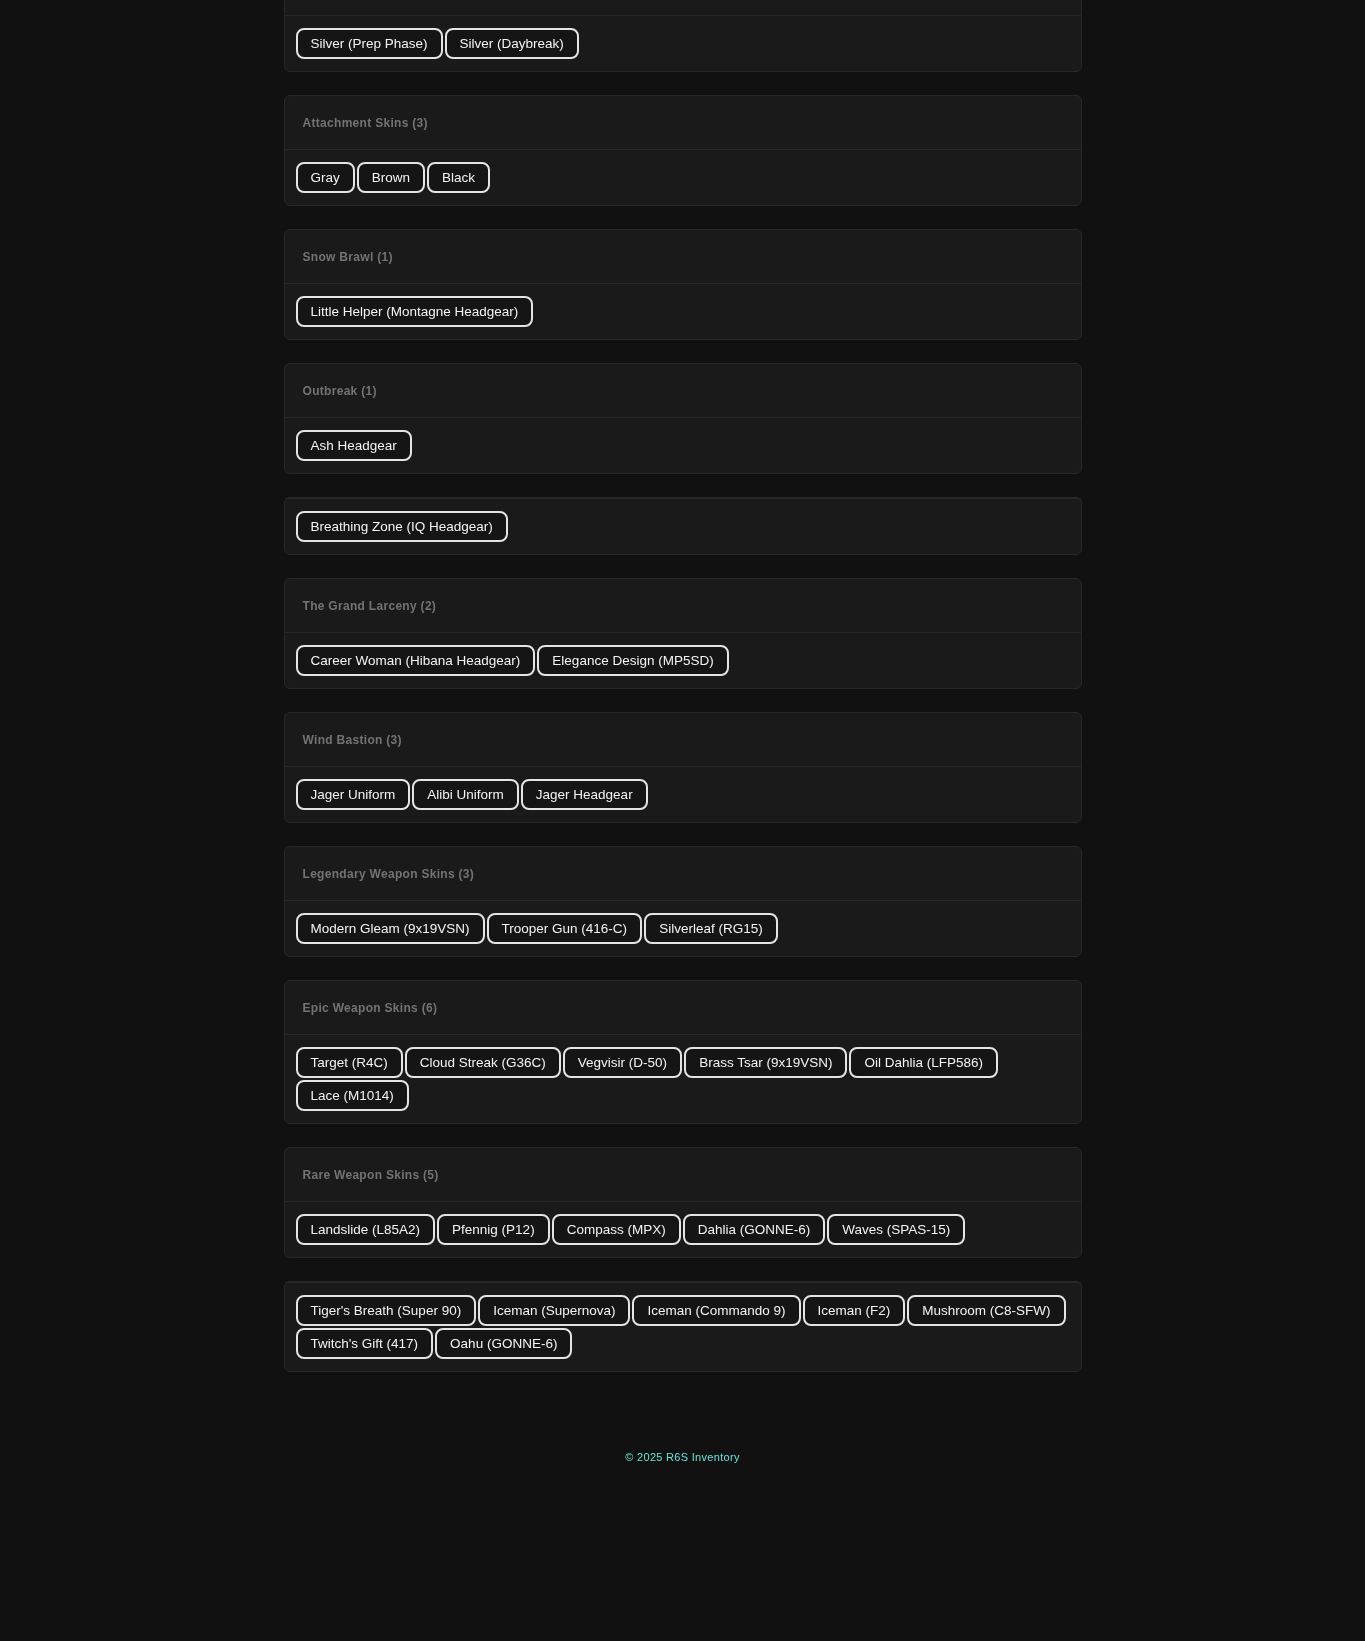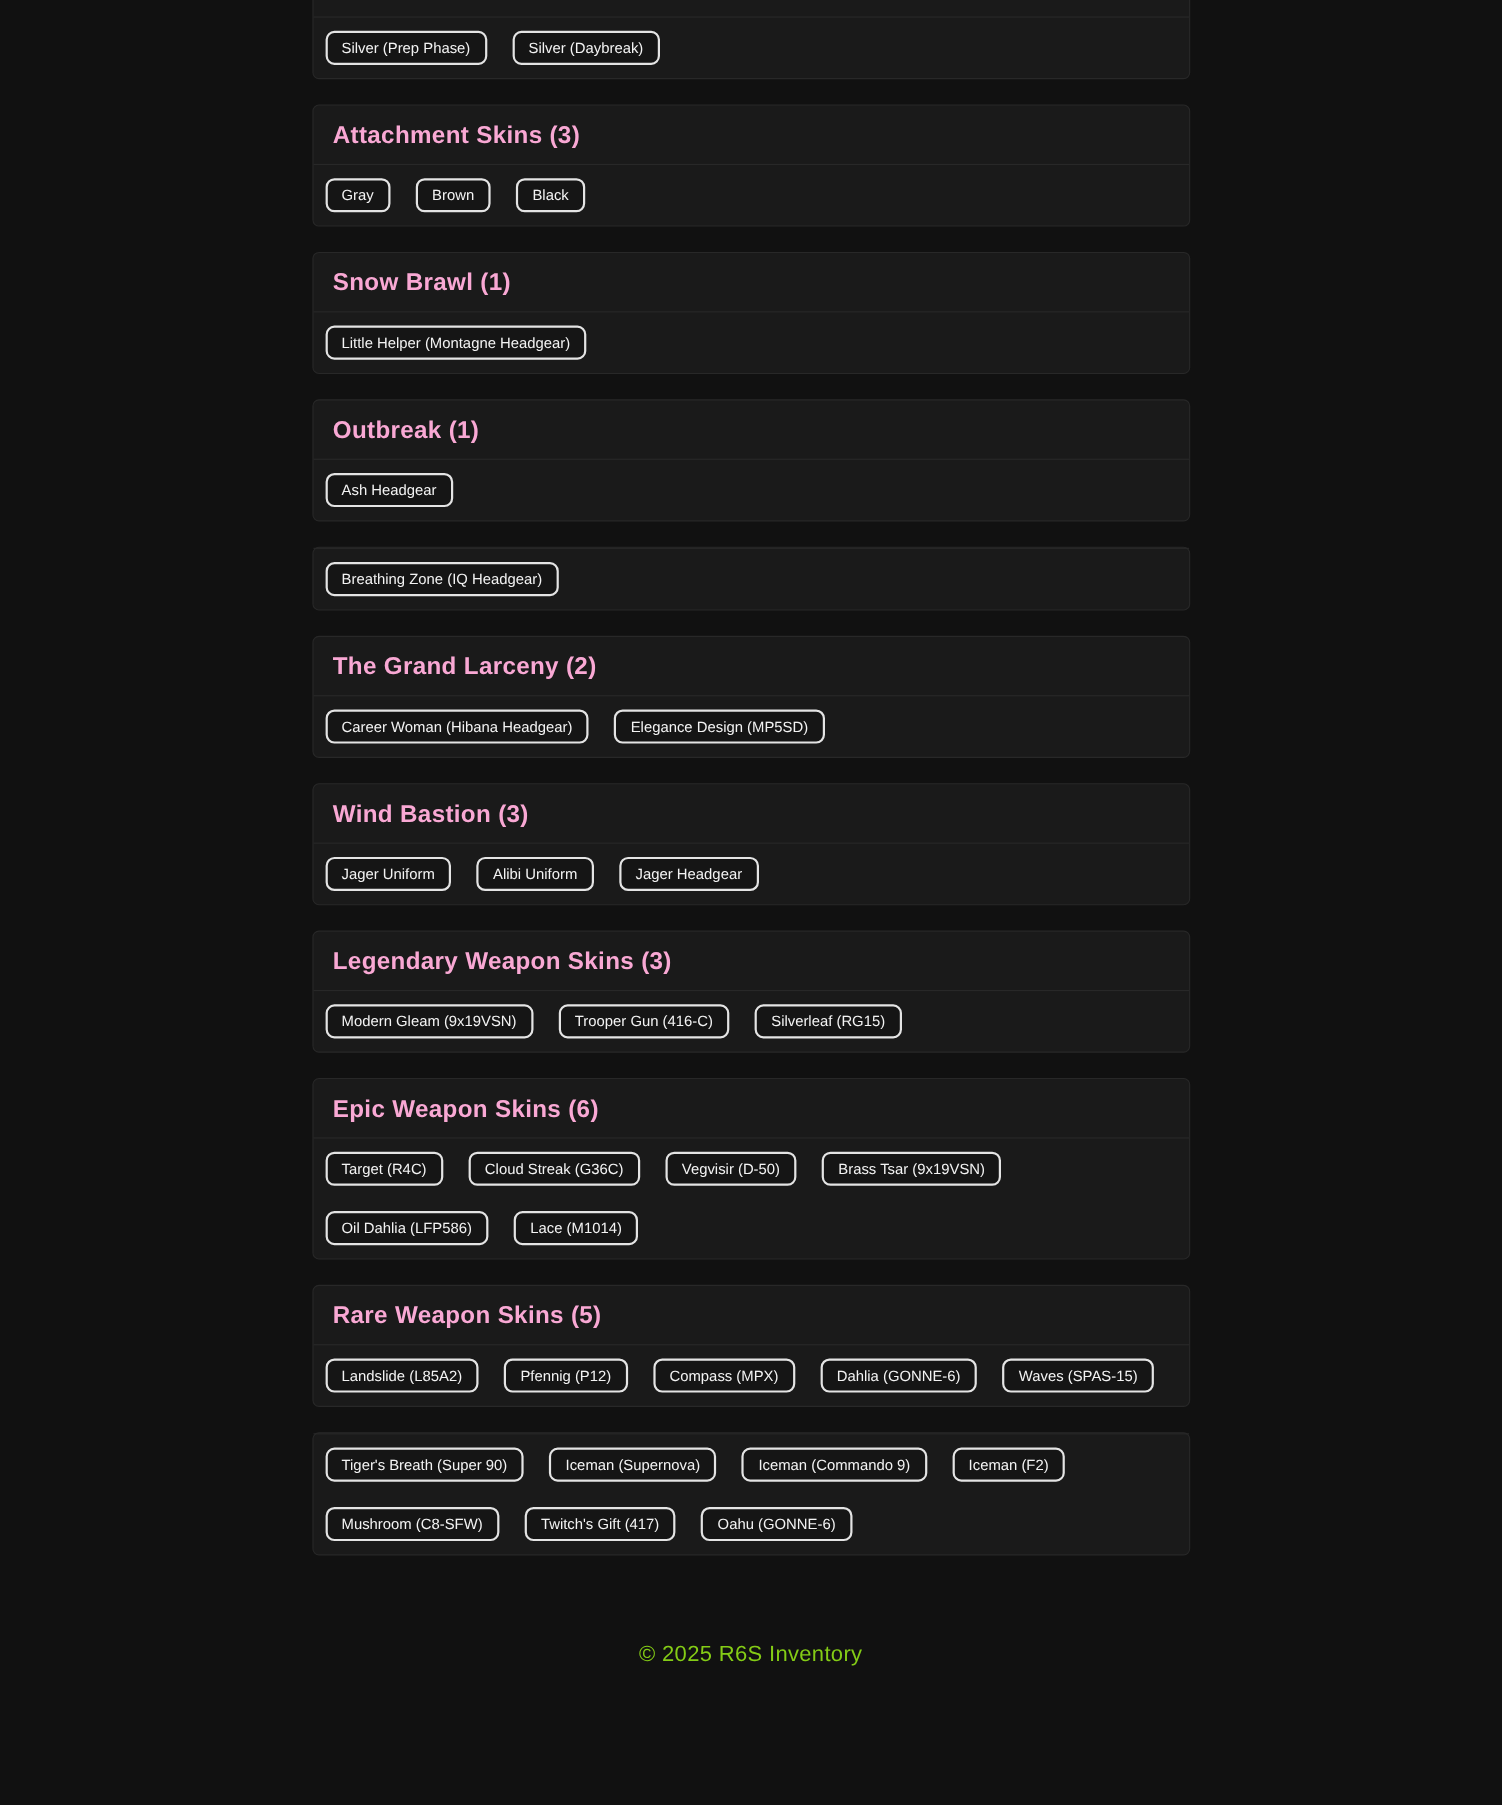--- a/index.html
+++ b/index.html
@@ -50,7 +50,7 @@
     padding: 12px 11px;
     display: flex;
     flex-wrap: wrap;
-    gap: 23px;
+    gap: 2px;
   }
   .chip {
     display: inline-block;

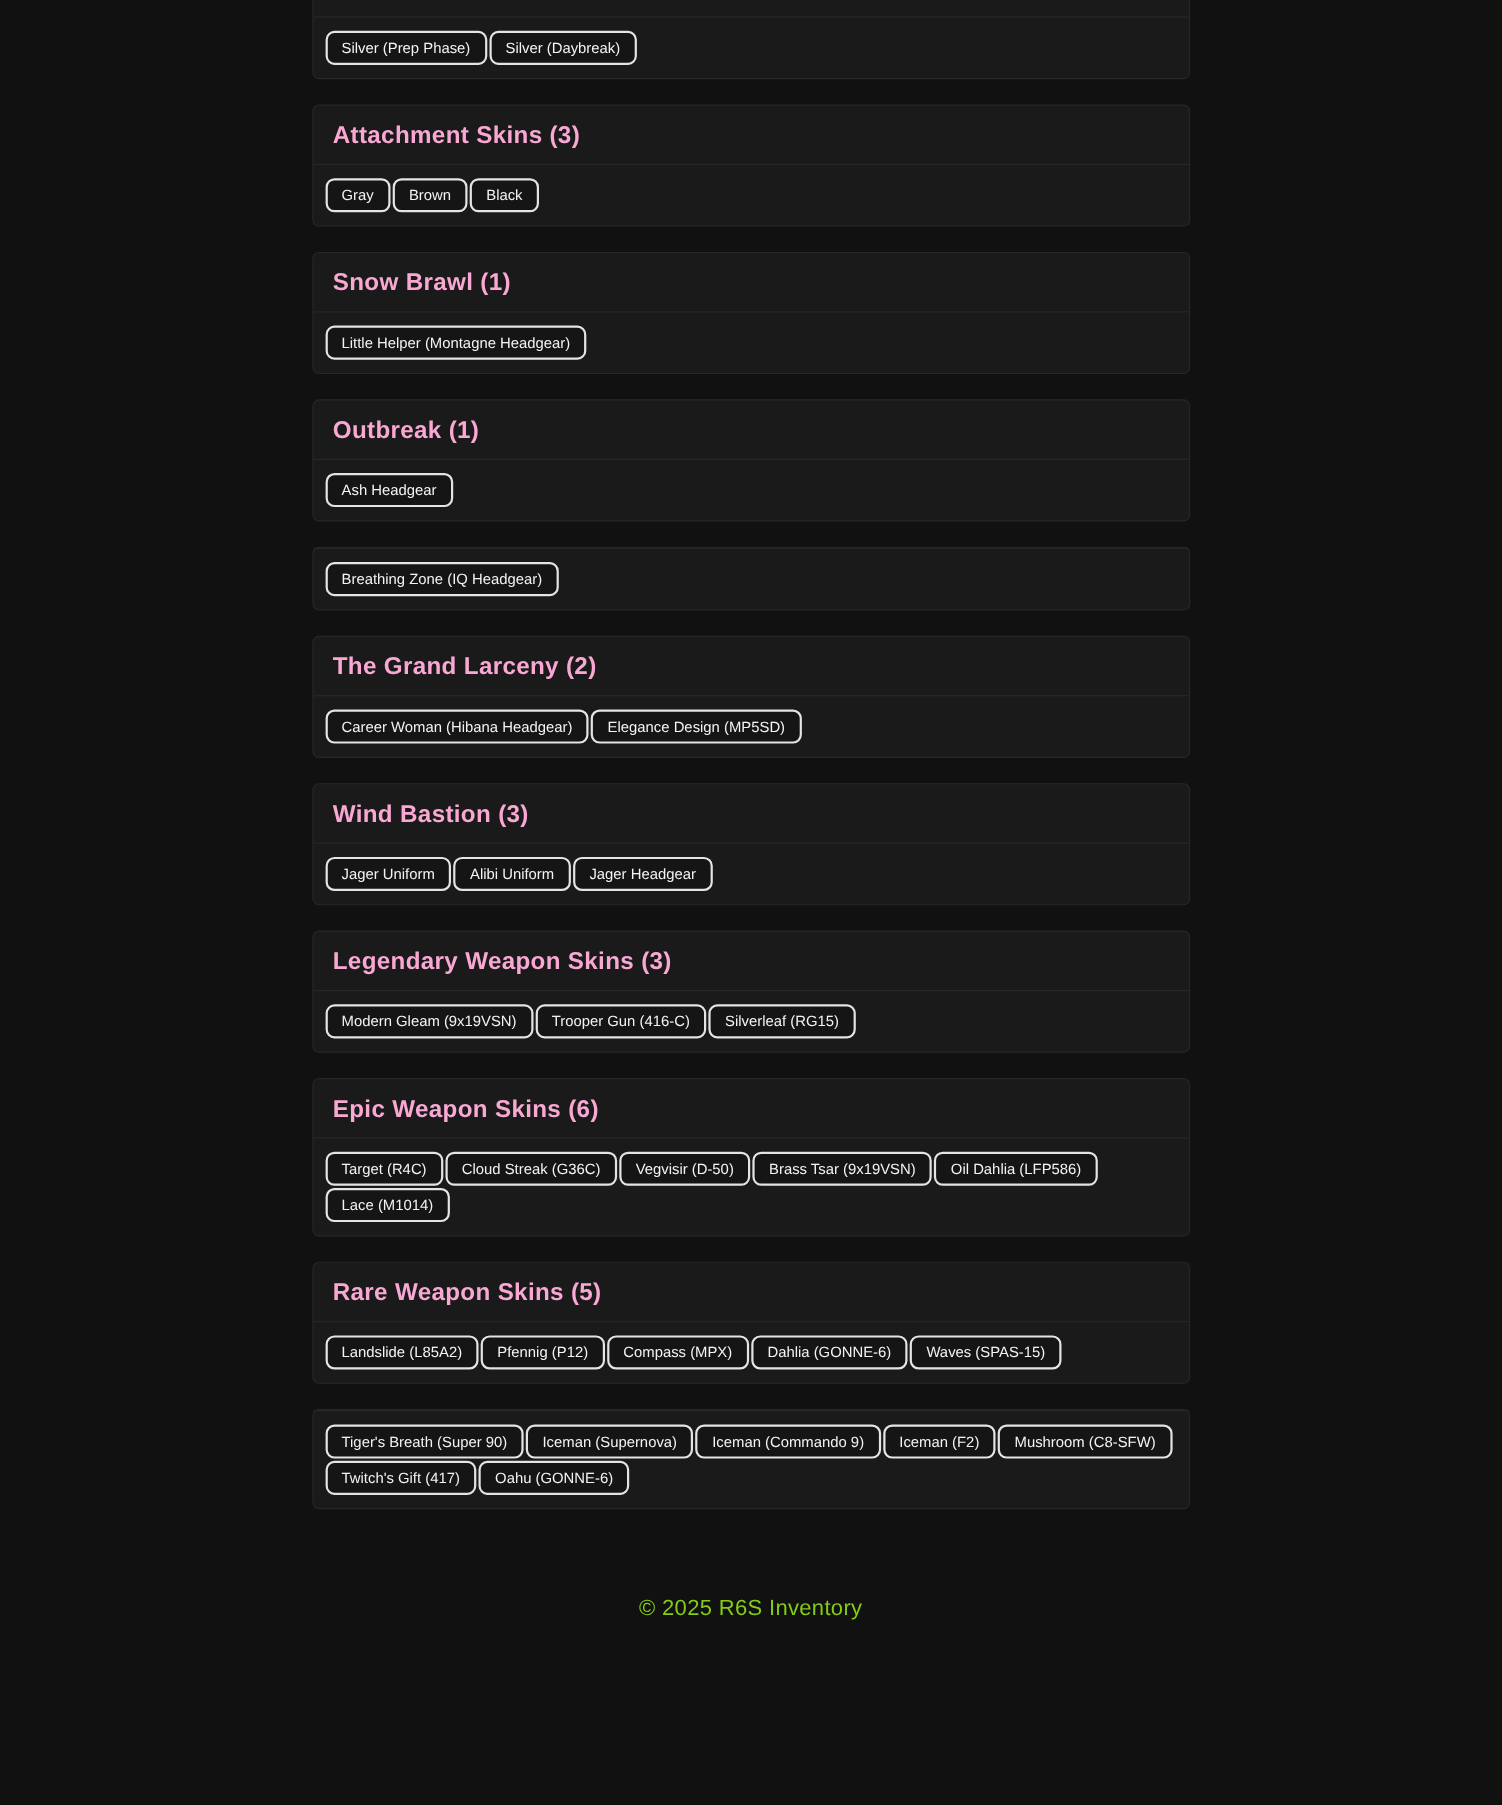--- a/index.html
+++ b/index.html
@@ -38,10 +38,10 @@
   }
   .card-title {
     margin: 0;
-    font-size: 22px;
+    font-size: 12px;
     font-weight: 600;
     letter-spacing: 0.3px;
-    color: #f9a8d4;
+    color: #737373;
     line-height: 22px;
     min-height: 22px;
   }

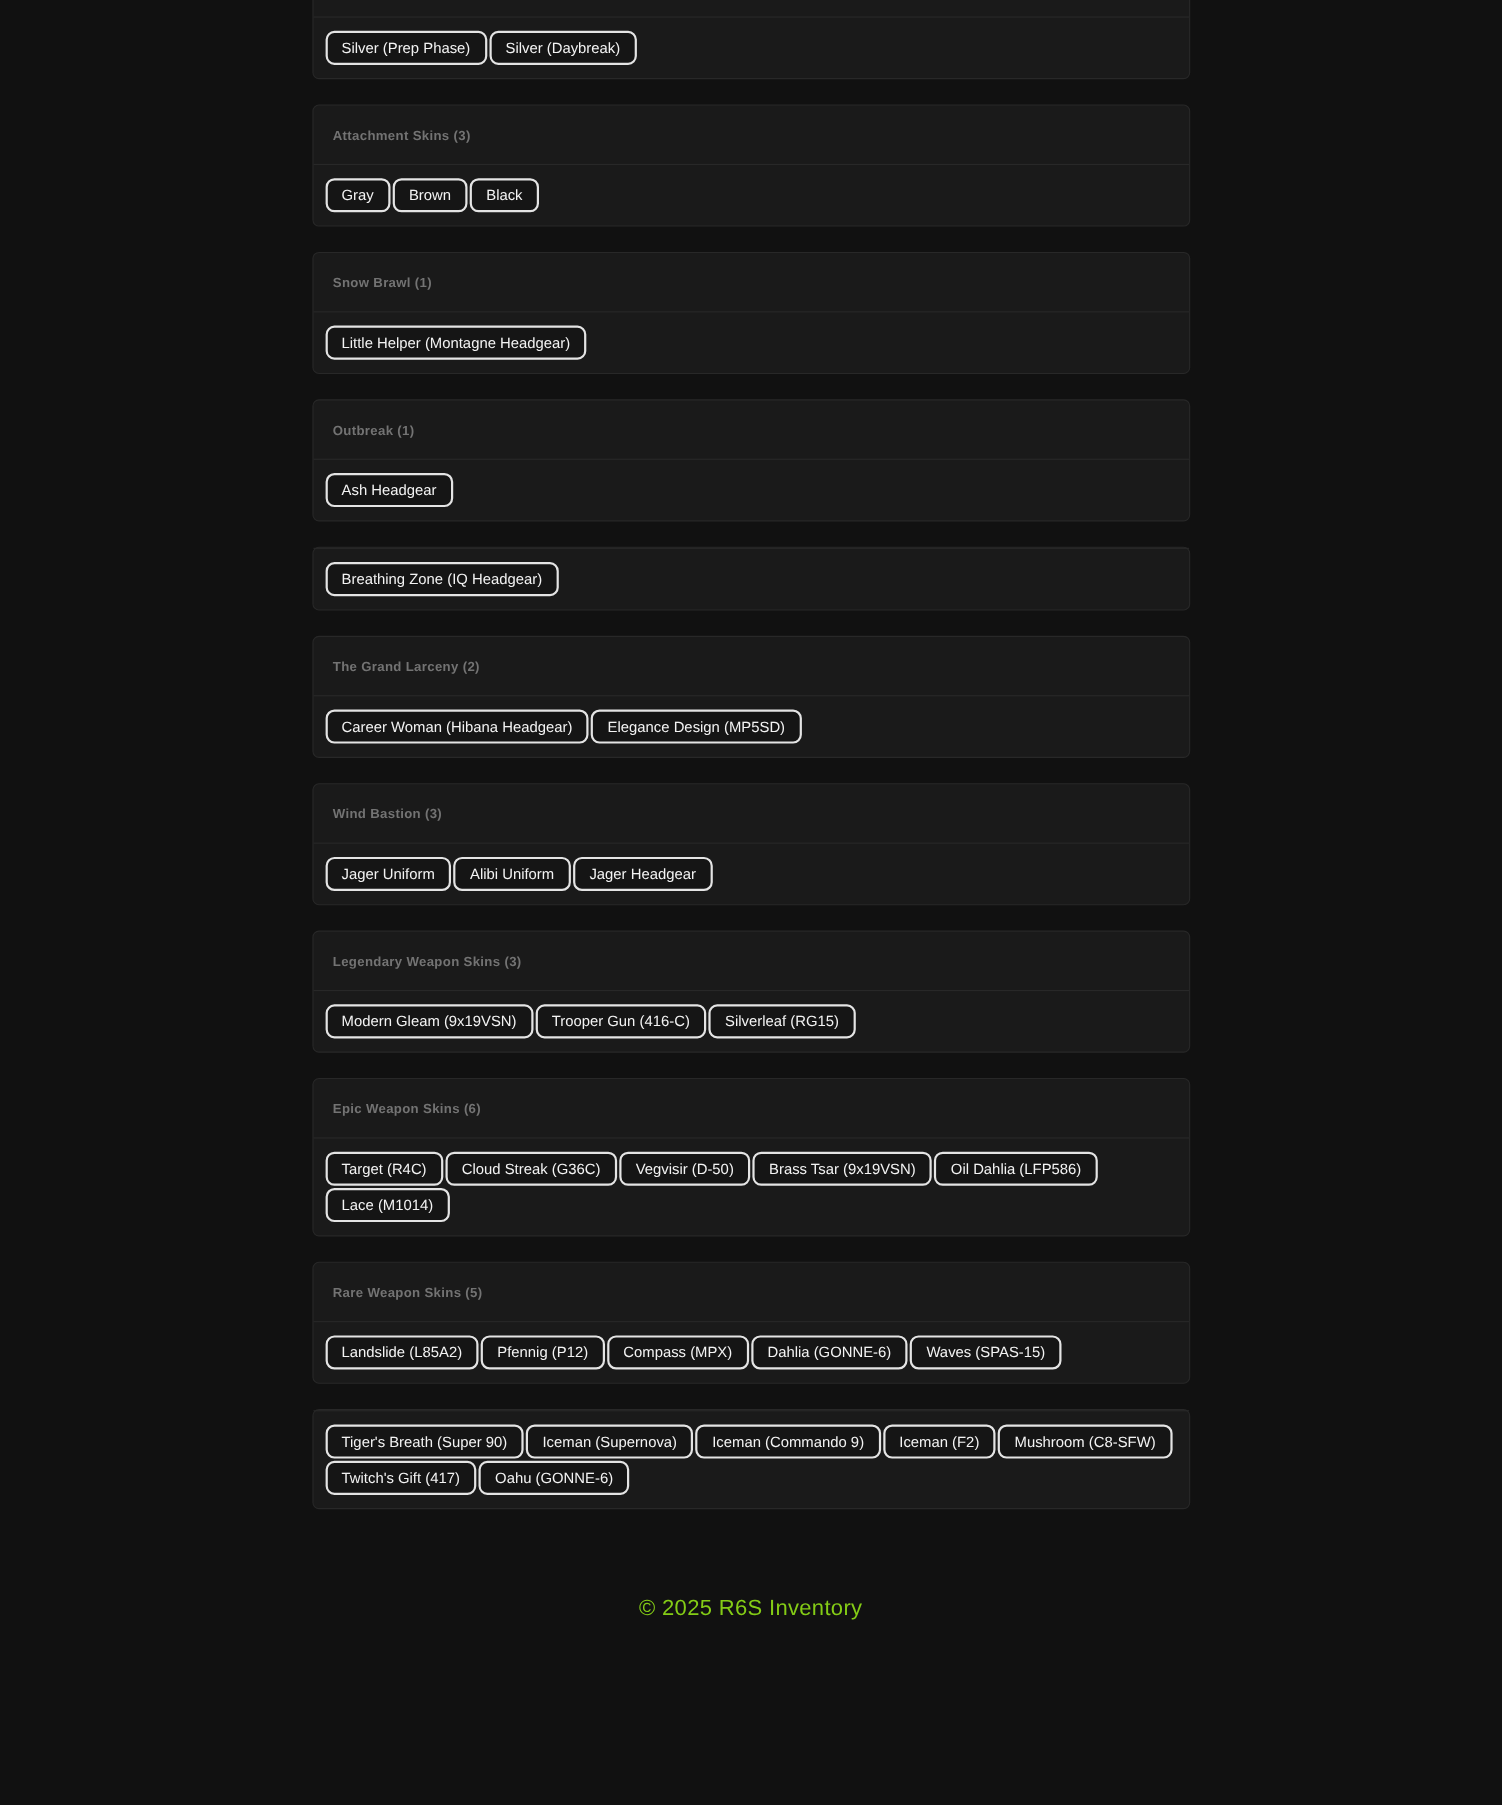--- a/index.html
+++ b/index.html
@@ -69,8 +69,8 @@
   .footer {
     text-align: center;
     padding: 56px 0 40px 0;
-    color: #84cc16;
-    font-size: 20px;
+    color: #5eead4;
+    font-size: 11px;
     letter-spacing: 0.3px;
   }
 </style>

